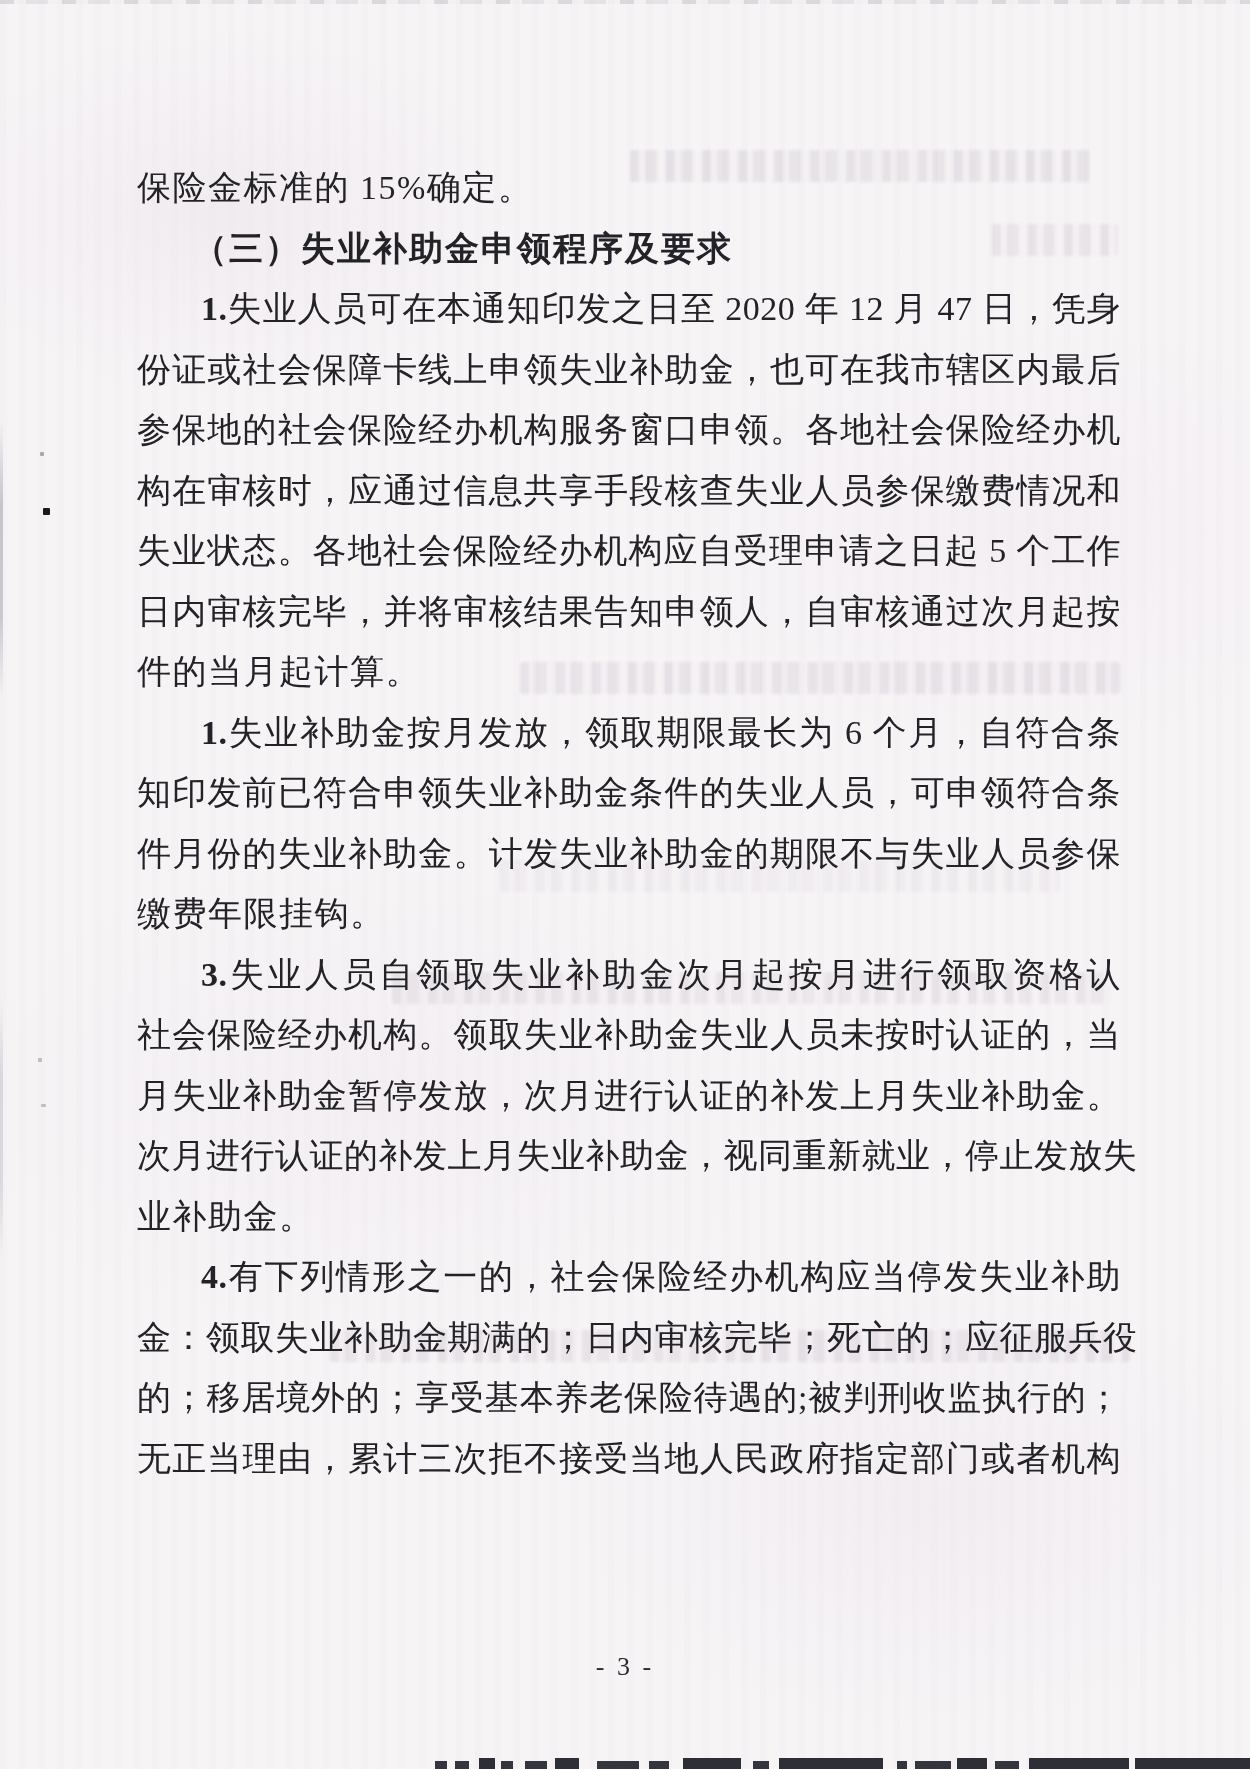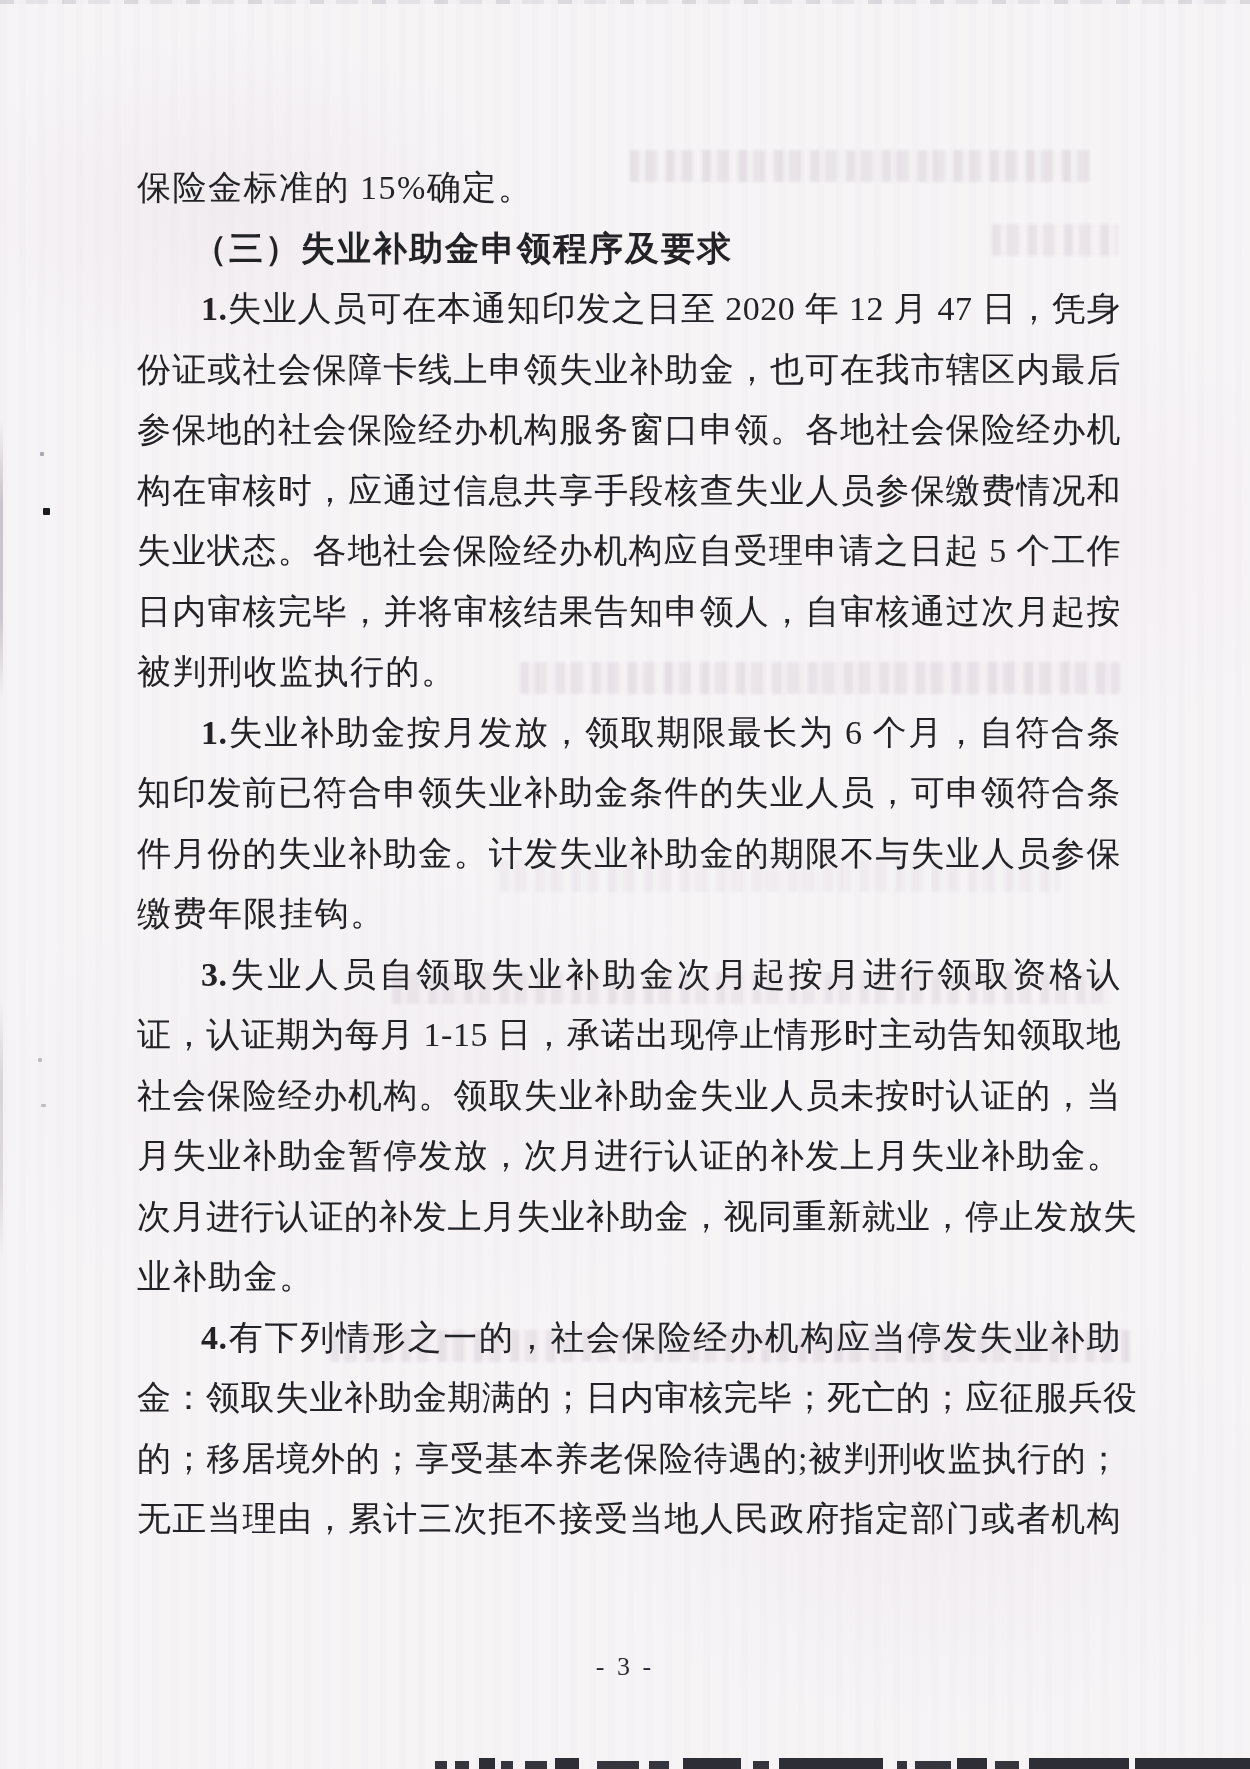--- a/index.html
+++ b/index.html
@@ -103,7 +103,7 @@
     <div class="line">构在审核时，应通过信息共享手段核查失业人员参保缴费情况和</div>
     <div class="line">失业状态。各地社会保险经办机构应自受理申请之日起 5 个工作</div>
     <div class="line">日内审核完毕，并将审核结果告知申领人，自审核通过次月起按</div>
-    <div class="line flush">被判刑收监执行的。</div>
+    <div class="line flush">件的当月起计算。</div>
     <div class="line indent num">1.失业补助金按月发放，领取期限最长为 6 个月，自符合条</div>
     <div class="line">知印发前已符合申领失业补助金条件的失业人员，可申领符合条</div>
     <div class="line">件月份的失业补助金。计发失业补助金的期限不与失业人员参保</div>

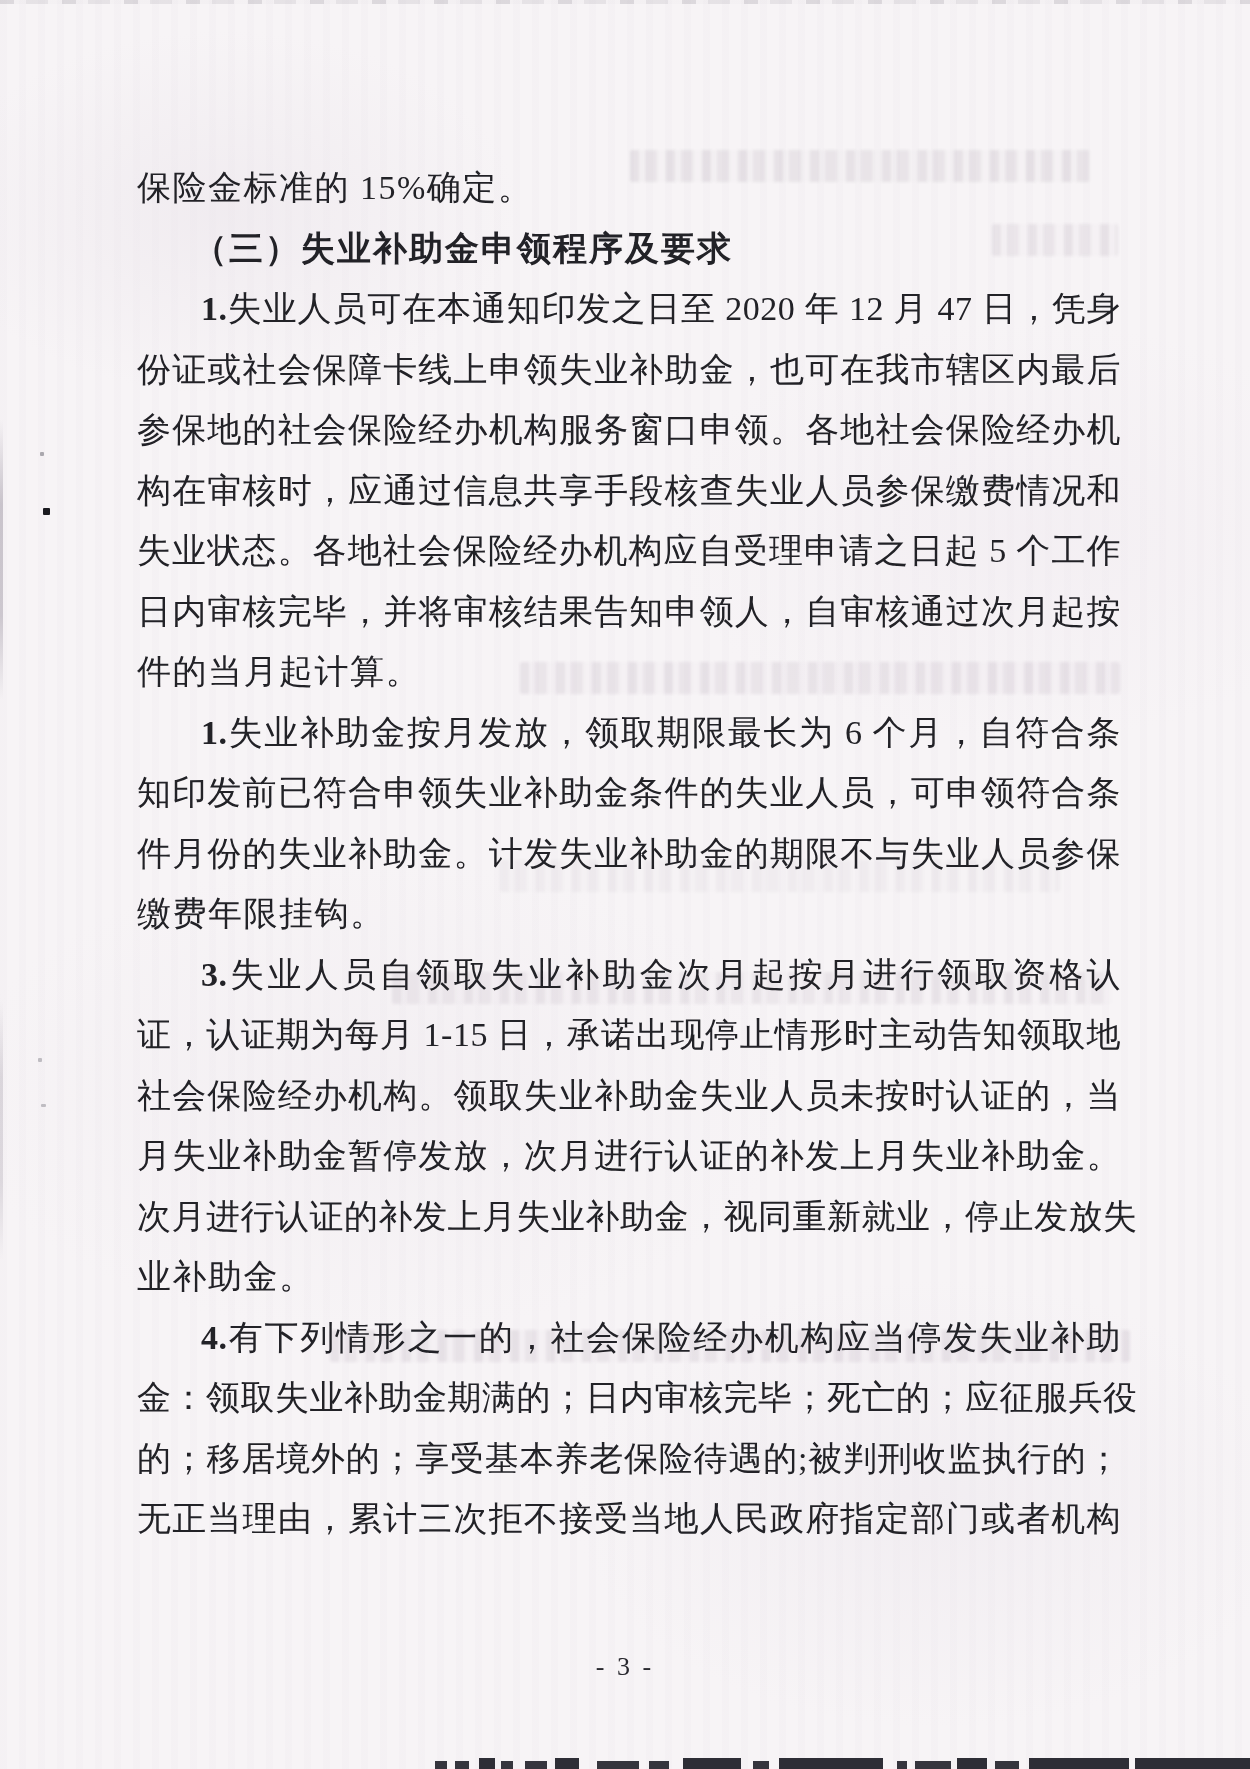--- a/index.html
+++ b/index.html
@@ -109,7 +109,6 @@
     <div class="line">件月份的失业补助金。计发失业补助金的期限不与失业人员参保</div>
     <div class="line flush">缴费年限挂钩。</div>
     <div class="line indent num">3.失业人员自领取失业补助金次月起按月进行领取资格认</div>
-    <div class="line">证，认证期为每月 1-15 日，承诺出现停止情形时主动告知领取地</div>
     <div class="line">社会保险经办机构。领取失业补助金失业人员未按时认证的，当</div>
     <div class="line">月失业补助金暂停发放，次月进行认证的补发上月失业补助金。</div>
     <div class="line">次月进行认证的补发上月失业补助金，视同重新就业，停止发放失</div>

